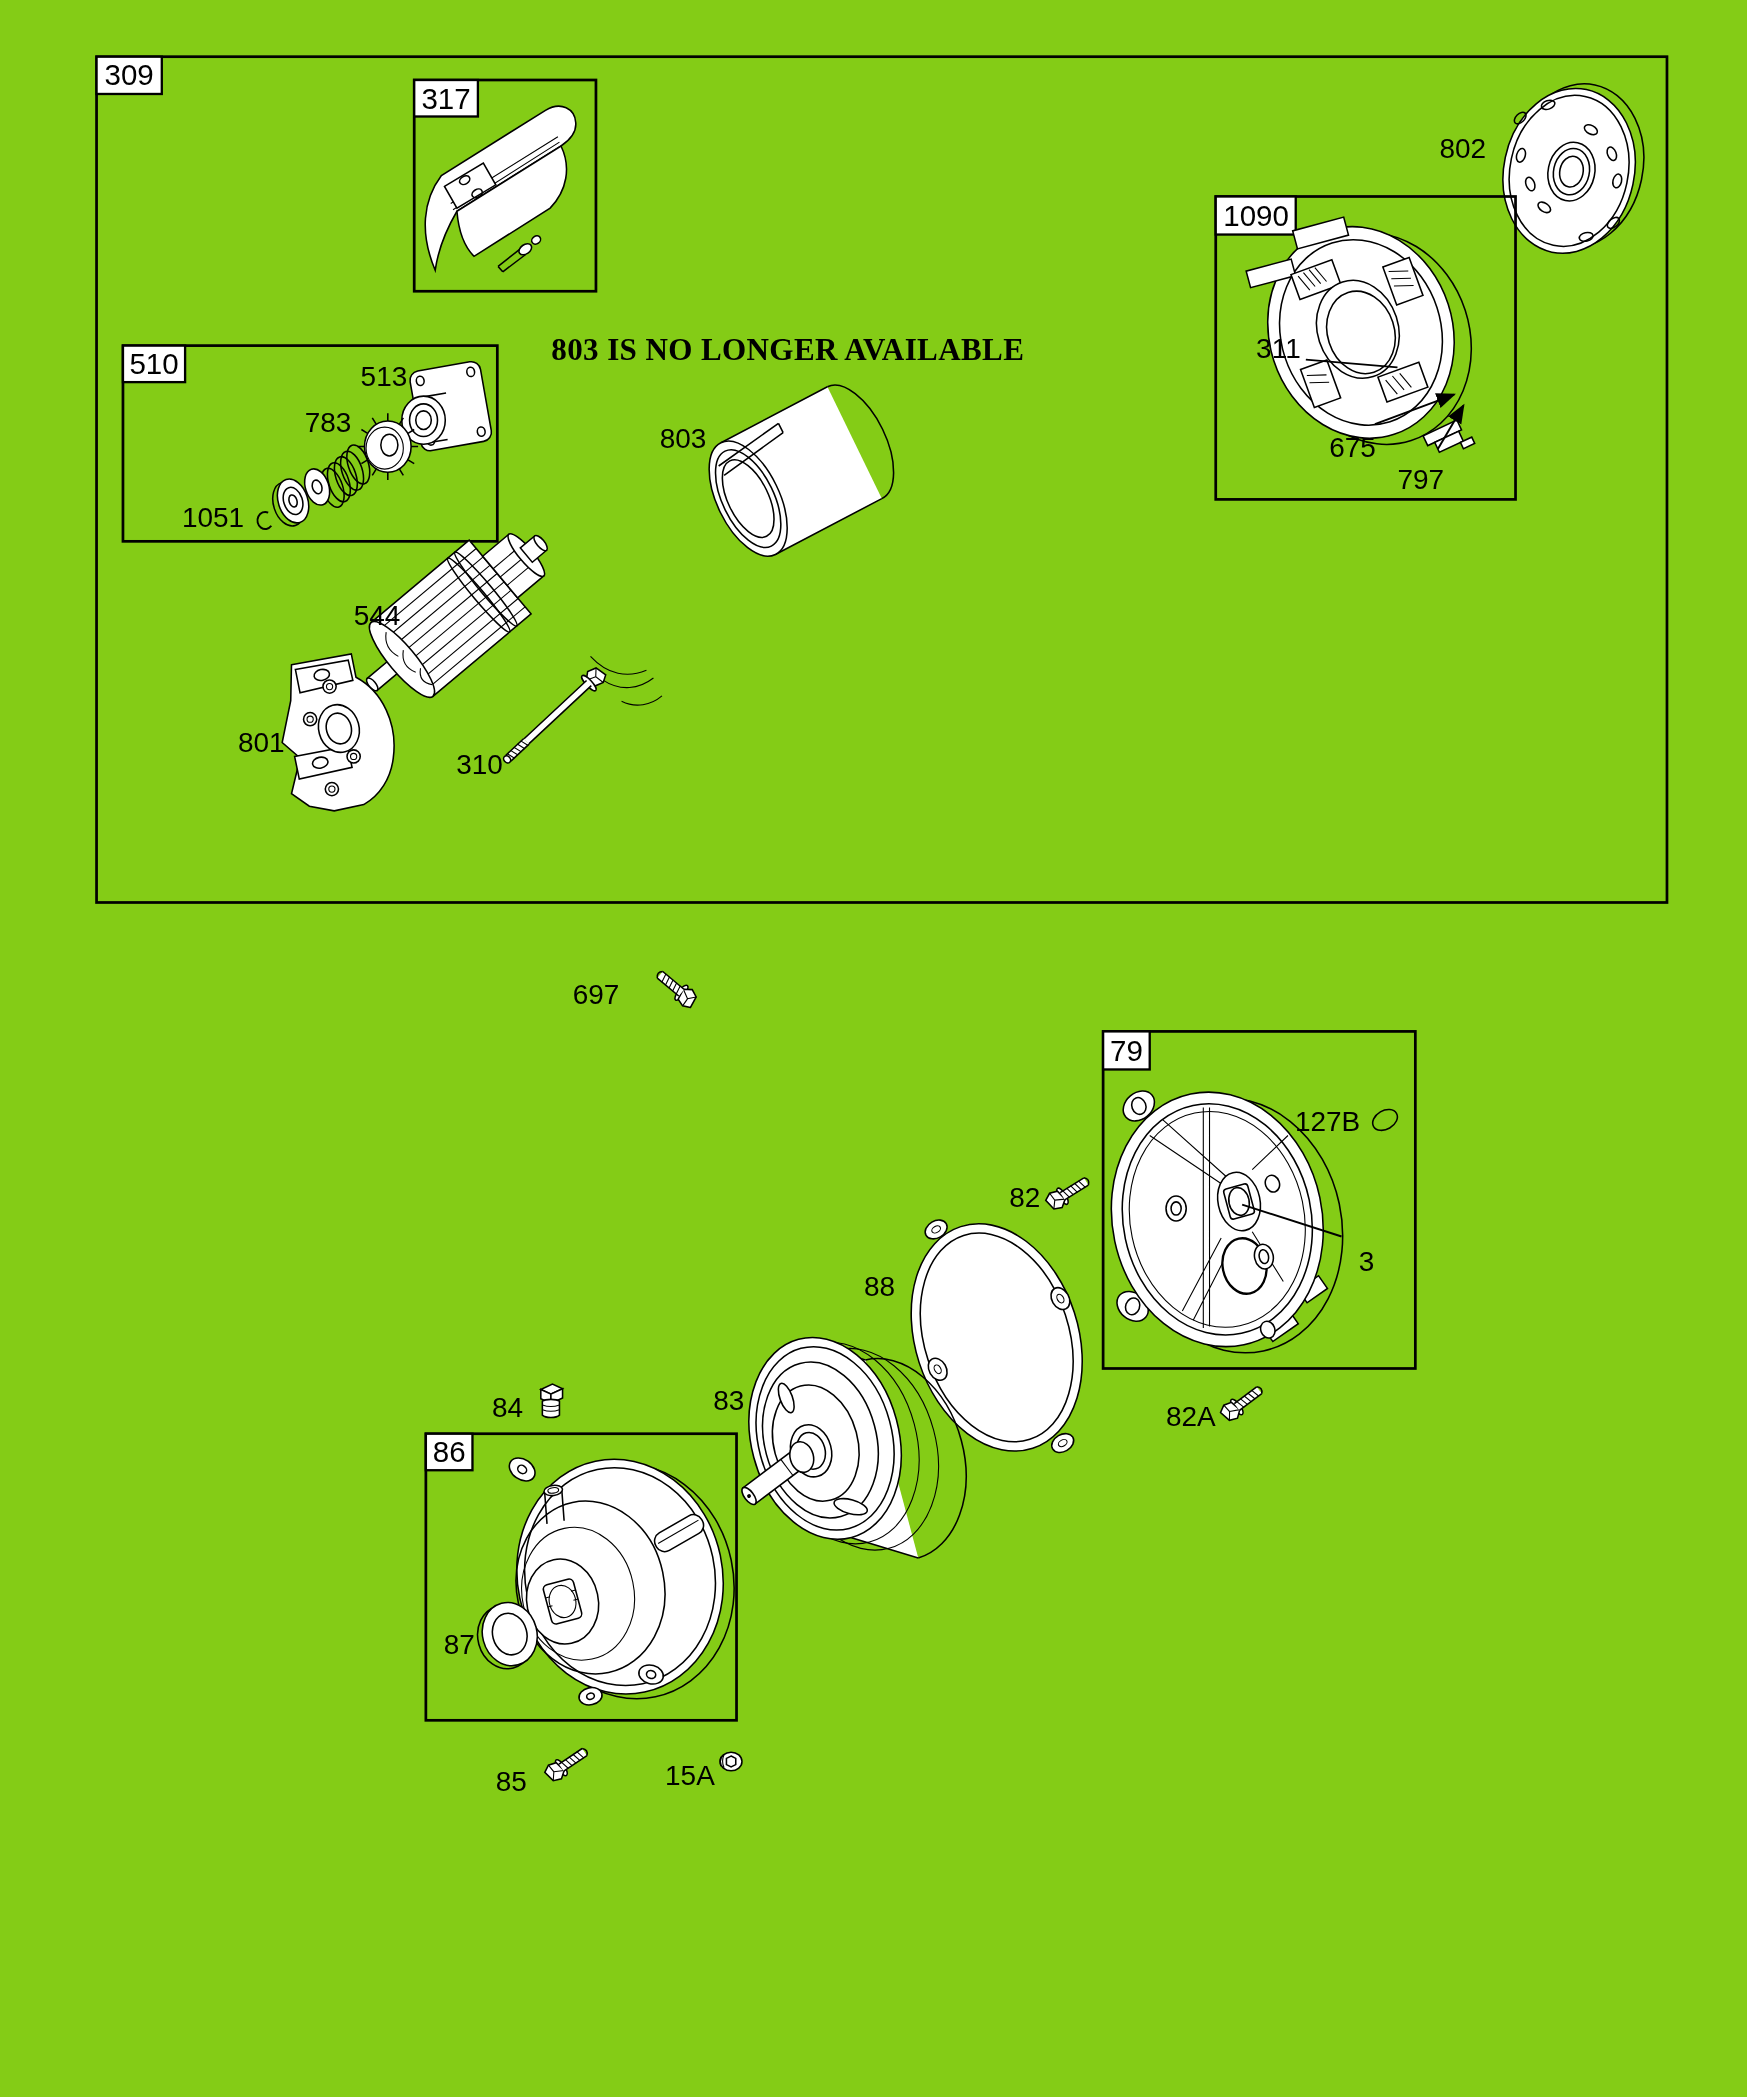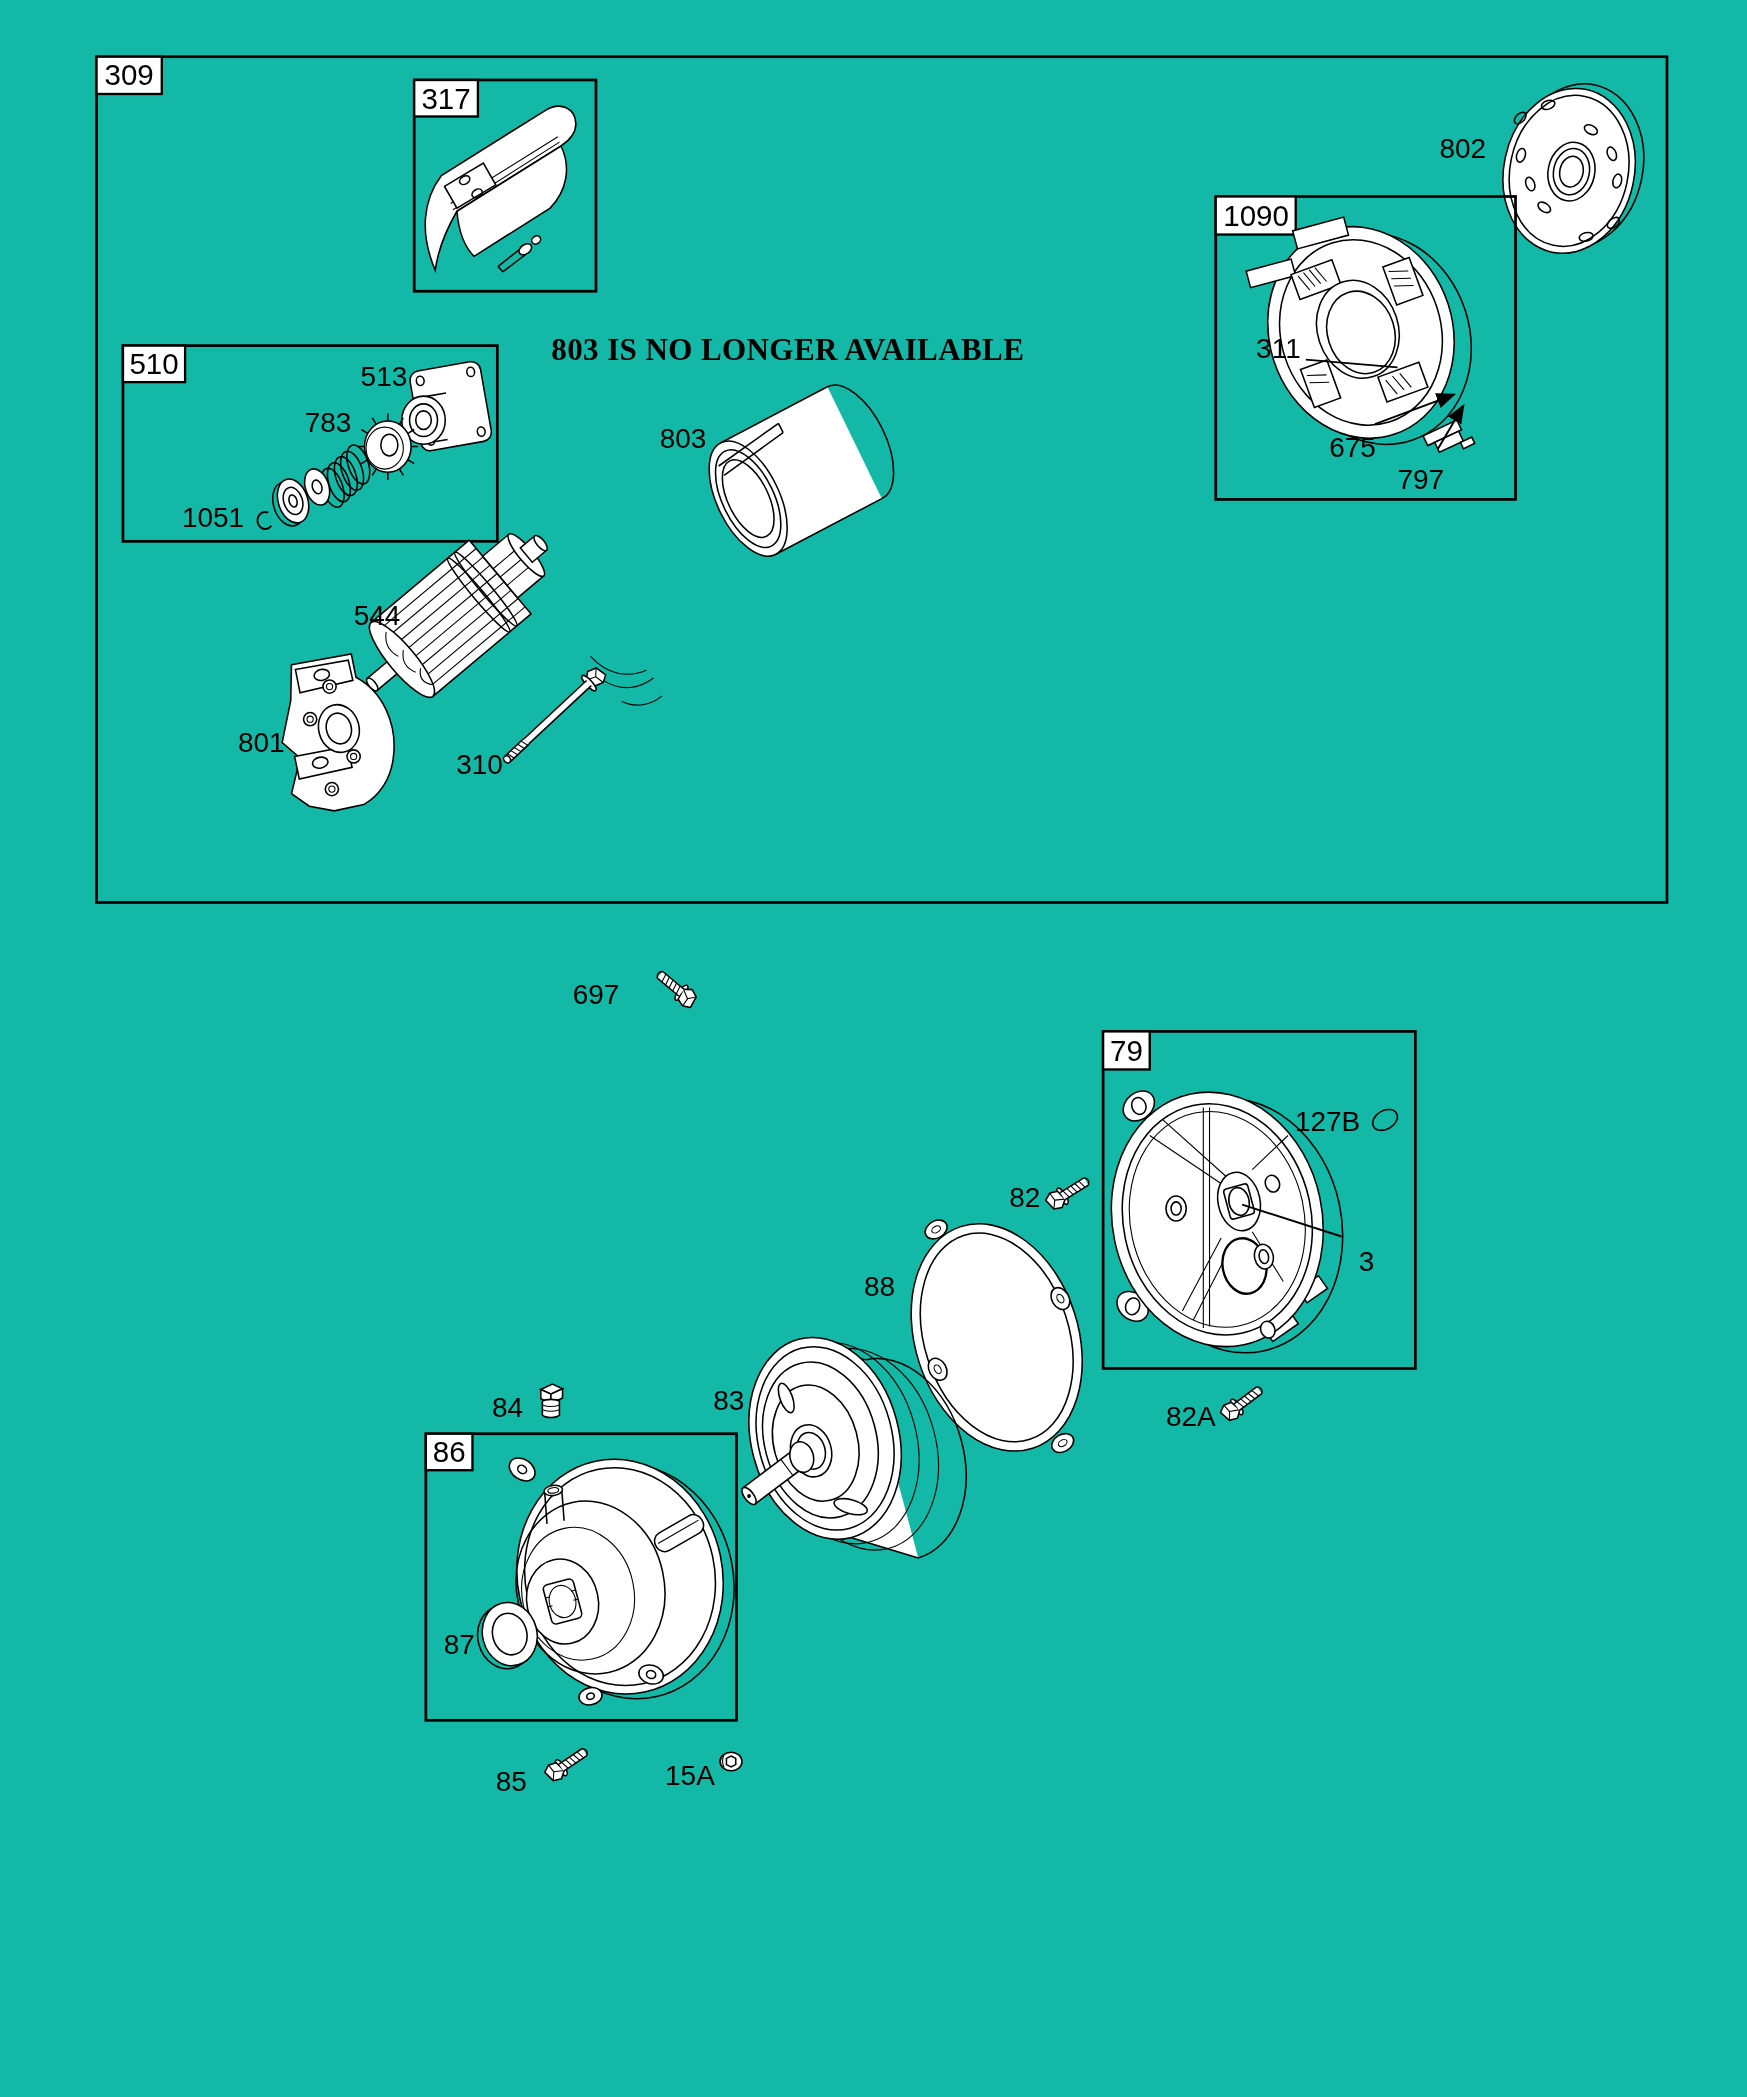--- a/index.html
+++ b/index.html
@@ -3,7 +3,7 @@
 <meta charset="utf-8">
 <style>
   html,body{margin:0;padding:0;background:#fff}
-  .canvas{position:relative;width:1748px;height:2097px;background:#14b8a6;overflow:hidden;
+  .canvas{position:relative;width:1748px;height:2097px;background:#84cc16;overflow:hidden;
           font-family:"Liberation Sans",sans-serif}
   svg{position:absolute;left:0;top:0}
   .bx{fill:none;stroke:#000;stroke-width:3.5}

